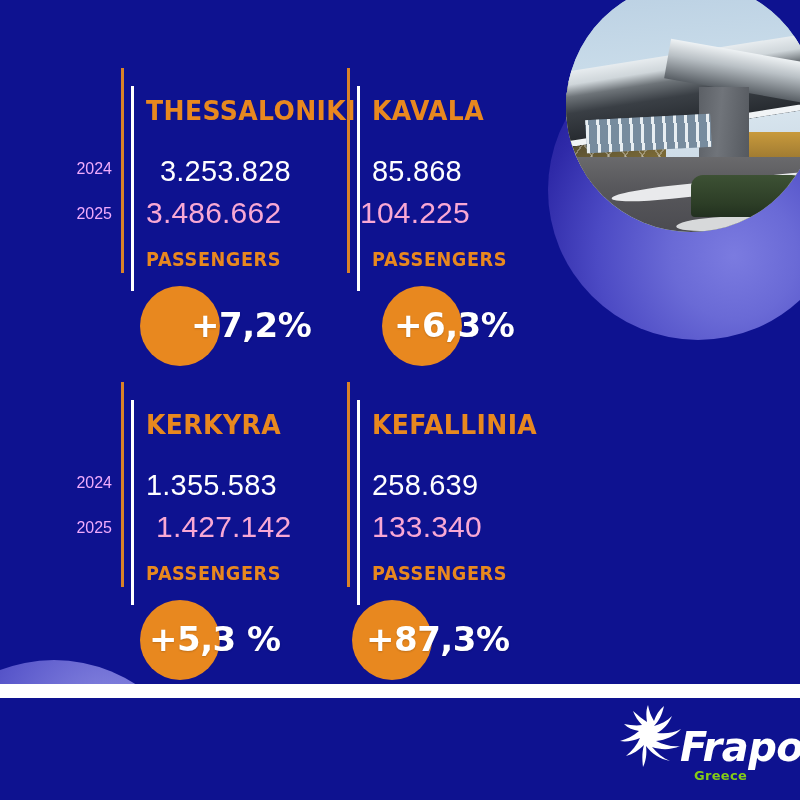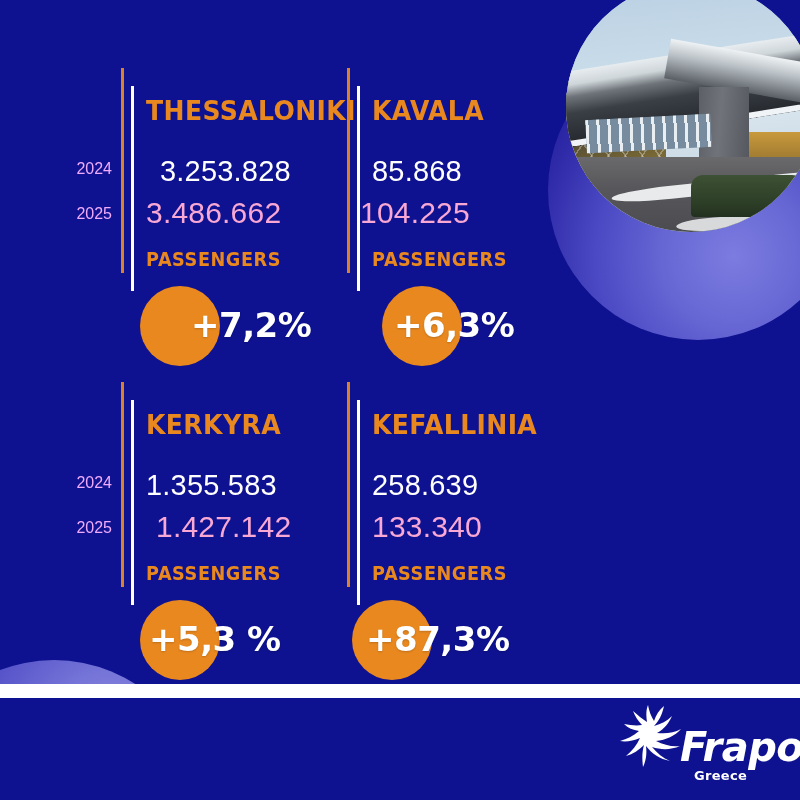--- a/index.html
+++ b/index.html
@@ -146,7 +146,7 @@
   }
   #logo-sub {
     position: absolute; left: 76px; top: 68px;
-    color: #ffffff;
+    color: #84cc16;
     font-family: "DejaVu Sans", sans-serif;
     font-weight: bold;
     font-size: 13px;

